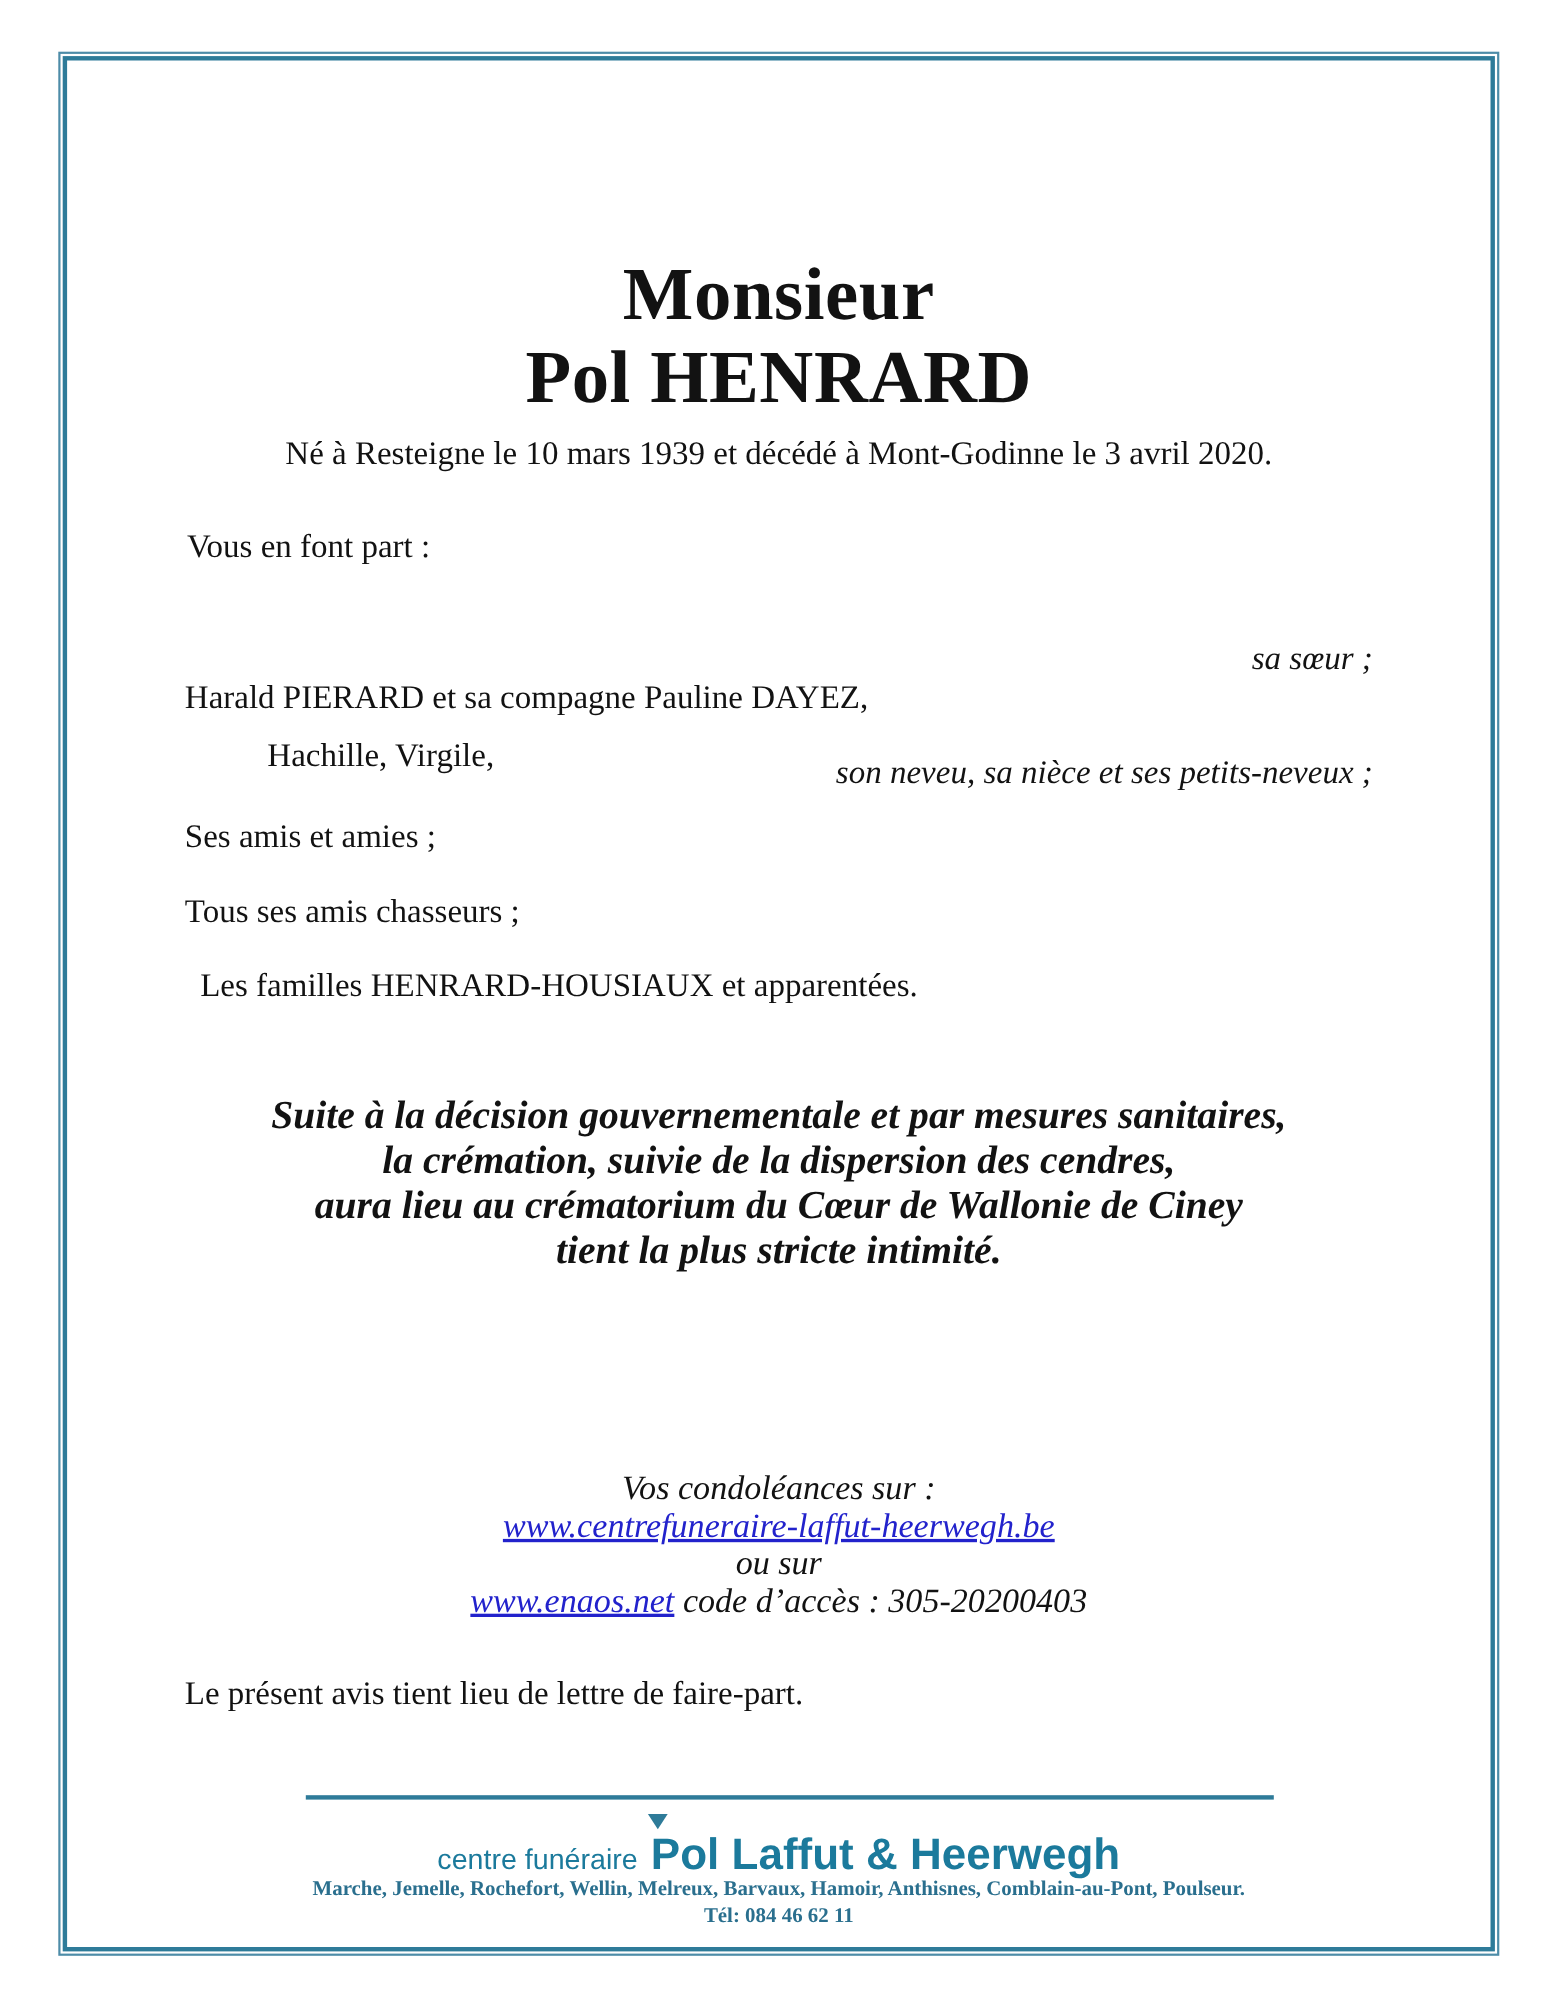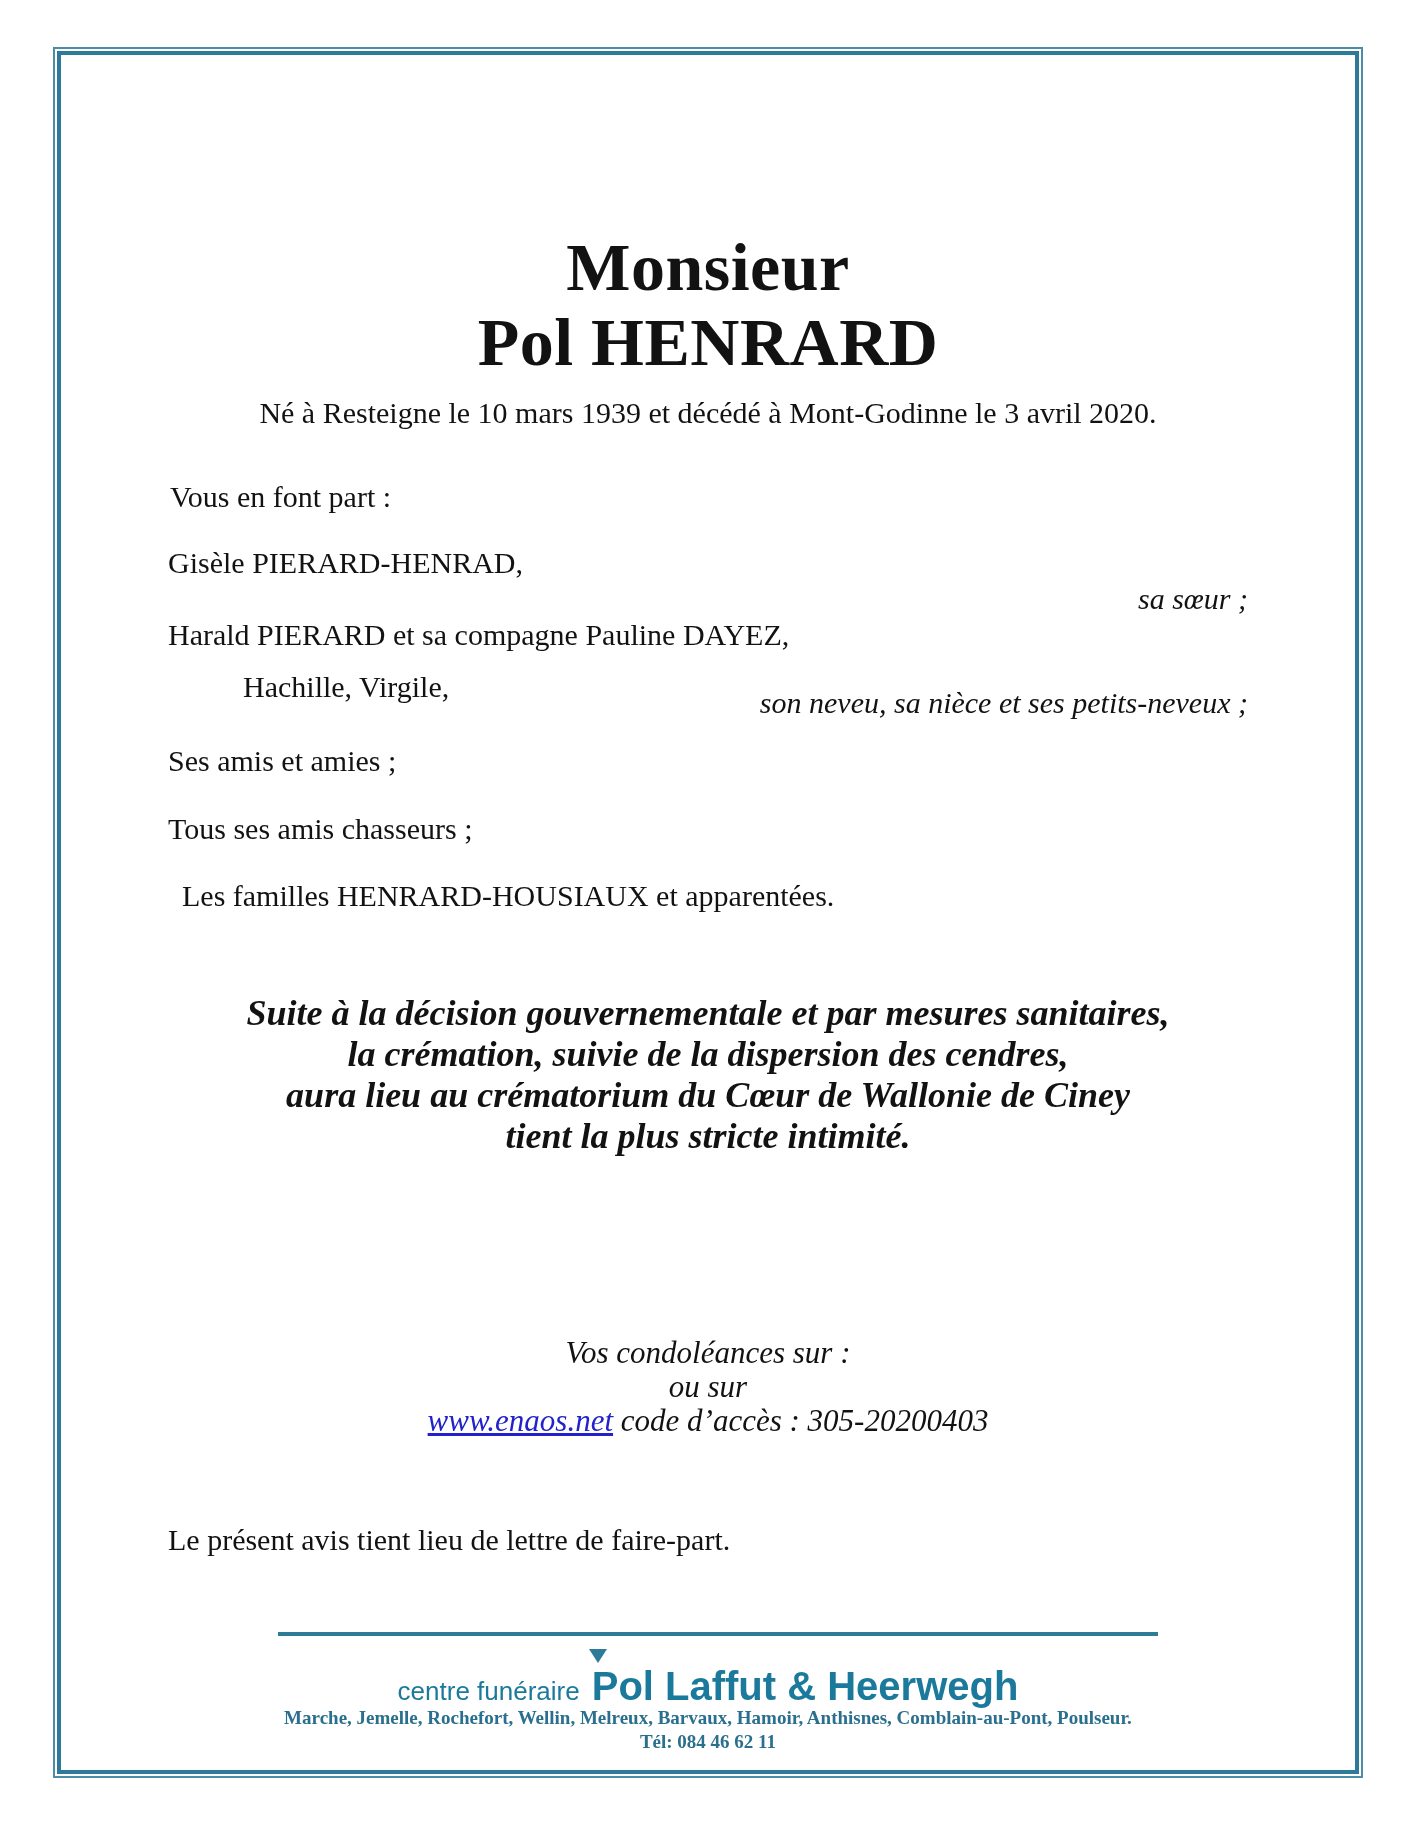--- a/index.html
+++ b/index.html
@@ -137,7 +137,6 @@
 
   <div class="abs body-text pleft p-vous">Vous en font part :</div>
 
-  <div class="abs body-text pleft p-m0">Gisèle PIERARD-HENRAD,</div>
   <div class="abs body-text pright p-m1">sa sœur ;</div>
   <div class="abs body-text pleft p-m2">Harald PIERARD et sa compagne Pauline DAYEZ,</div>
   <div class="abs body-text pleft p-m3">Hachille, Virgile,</div>

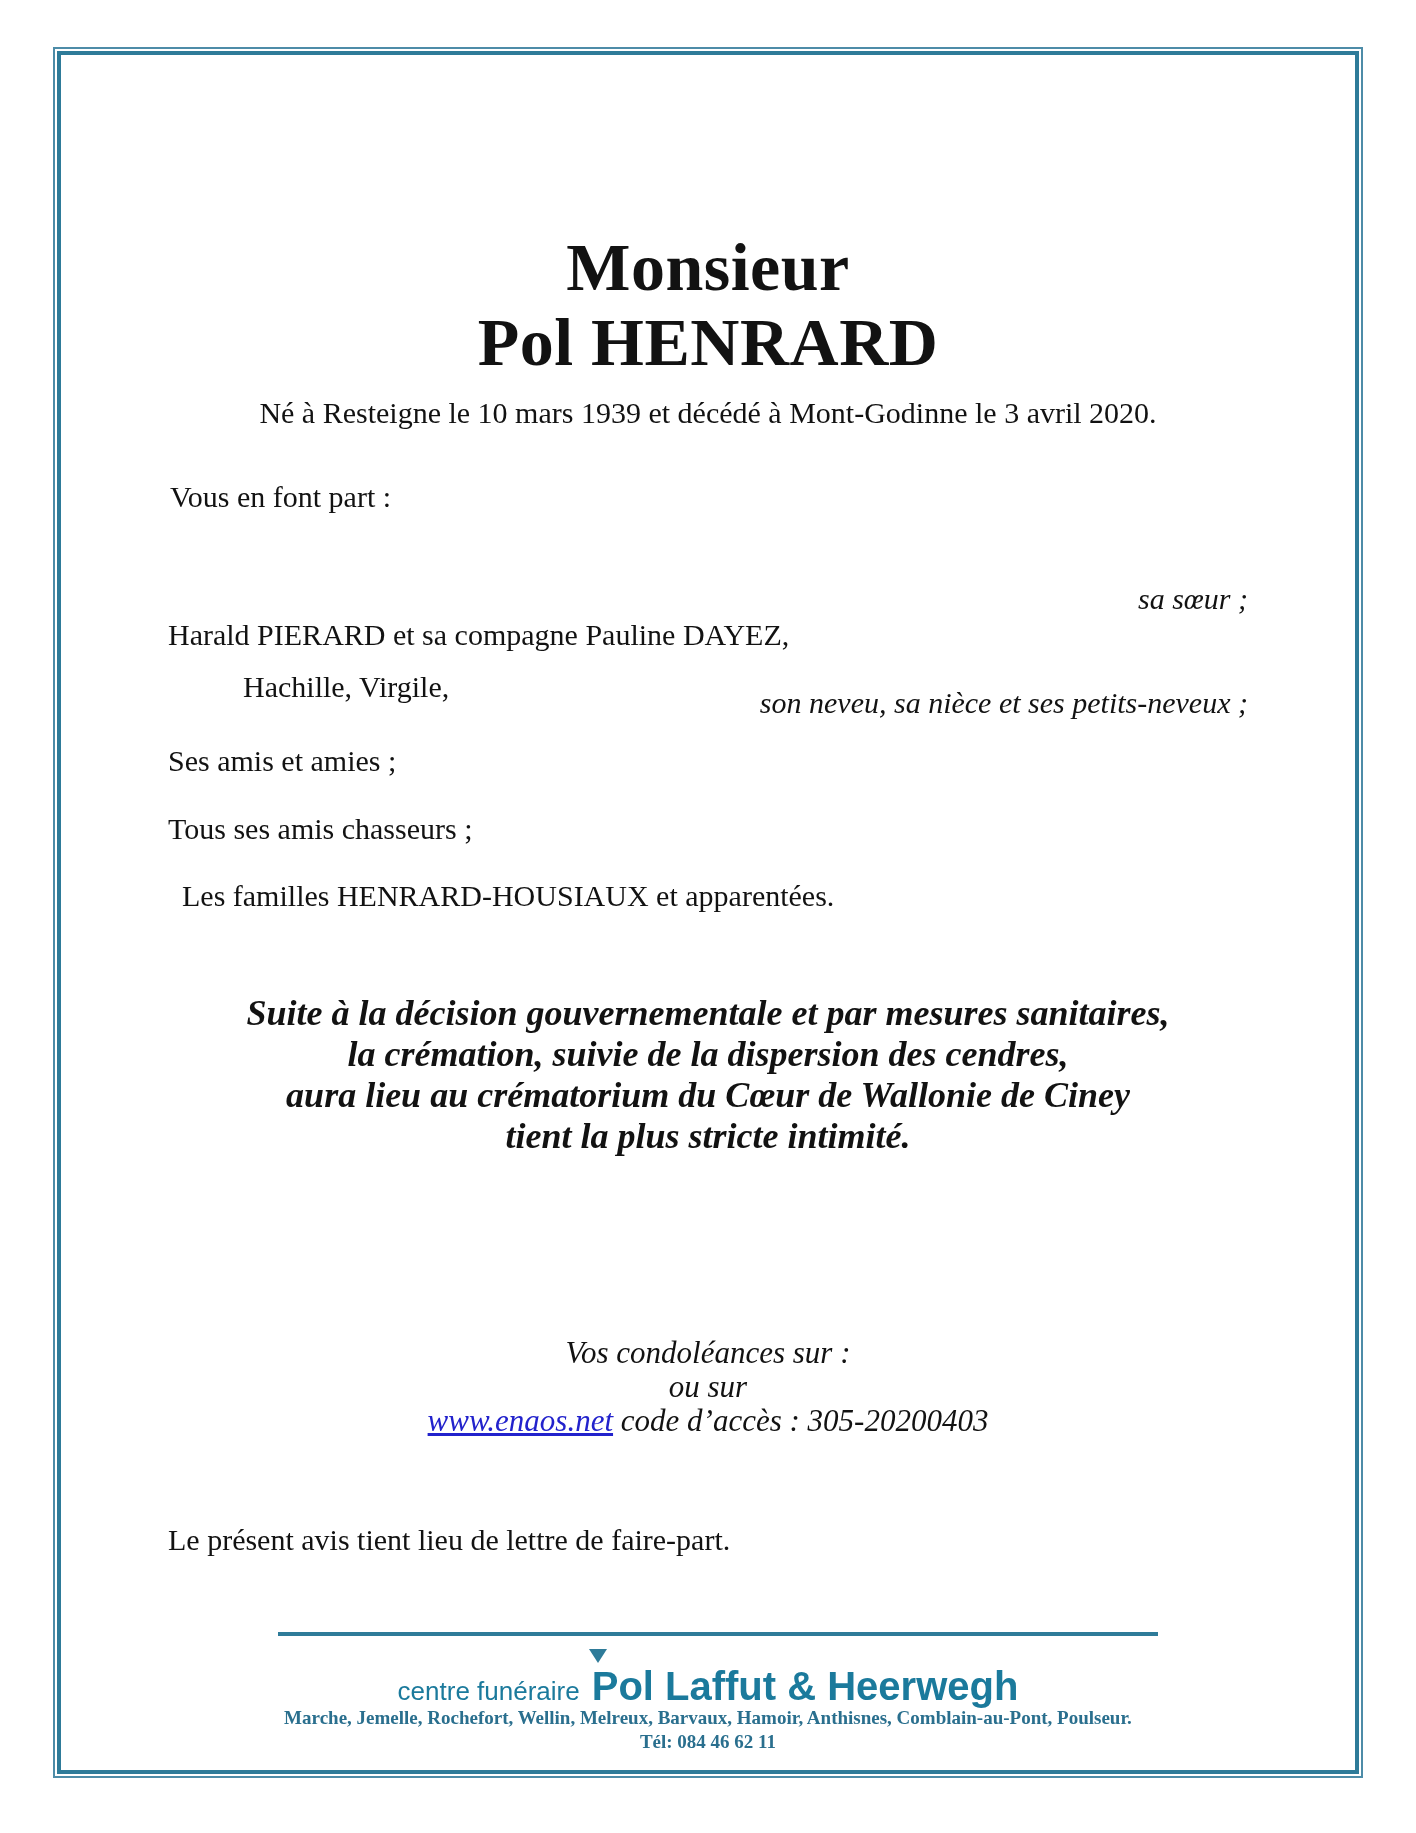--- a/index.html
+++ b/index.html
@@ -155,6 +155,7 @@
 
   <div class="abs center condolences">
     <div>Vos condoléances sur :</div>
+    <div><a href="#">www.centrefuneraire-laffut-heerwegh.be</a></div>
     <div>ou sur</div>
     <div><a href="#">www.enaos.net</a> <span>code d’accès : 305-20200403</span></div>
   </div>

